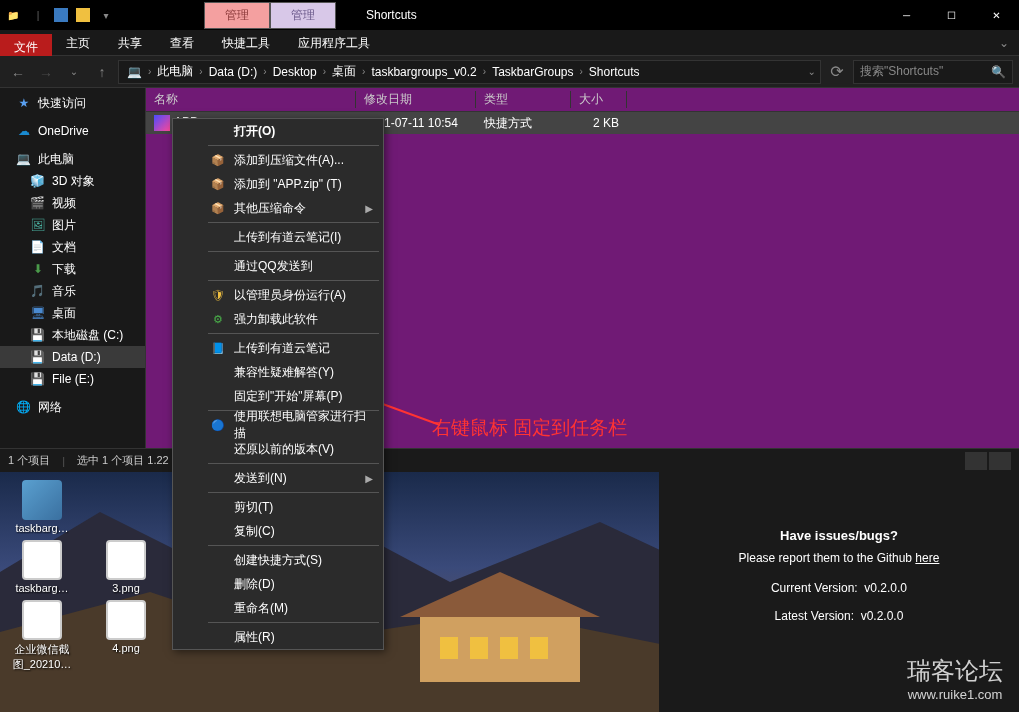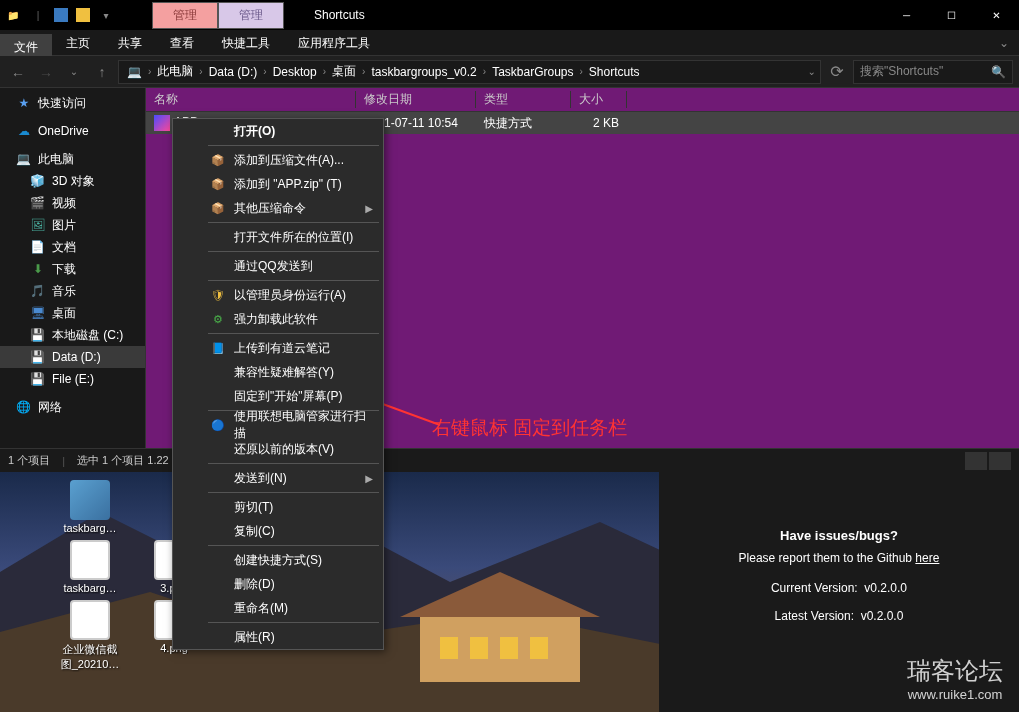--- a/index.html
+++ b/index.html
@@ -8,7 +8,7 @@
 .titlebar { height: 30px; background: #000; display: flex; align-items: center; }
 .titlebar-icons { display: flex; align-items: center; padding-left: 6px; gap: 8px; }
 .tb-icon { width: 16px; height: 16px; display: flex; align-items: center; justify-content: center; color: #fff; font-size: 10px; }
-.titlebar-tabs { display: flex; margin-left: 38px; }
+.titlebar-tabs { display: flex; margin-left: 90px; }
 .ttab { padding: 4px 20px; font-size: 12px; border: 1px solid #555; }
 .ttab.pink { background: #f4a0a0; color: #8b3a3a; }
 .ttab.purple { background: #d8c8e8; color: #6b5a8b; }

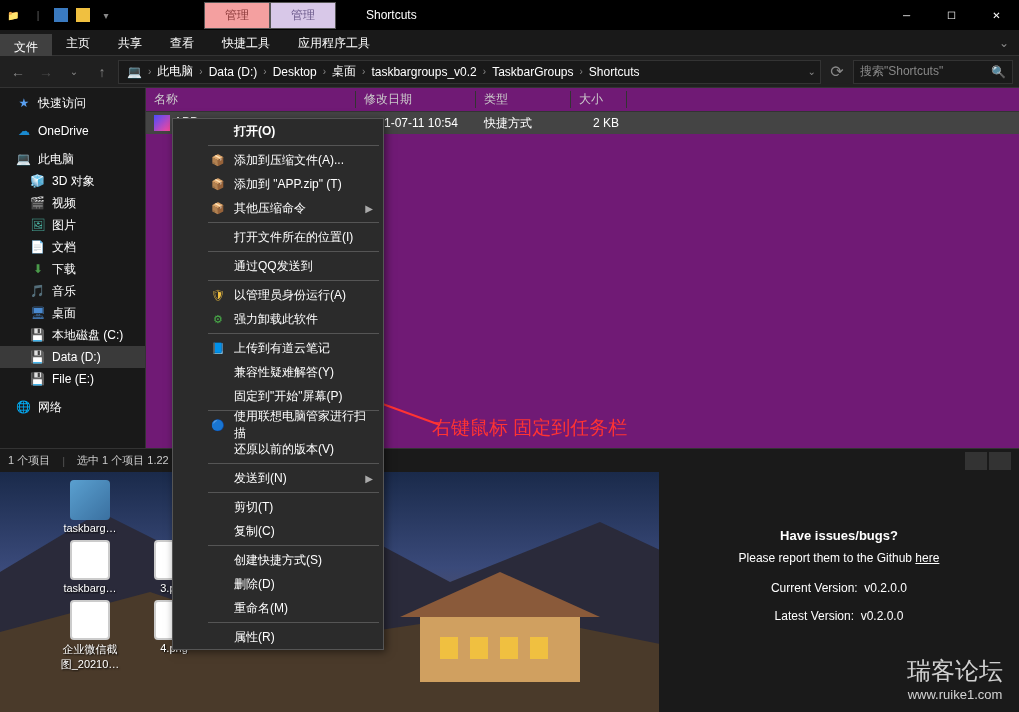--- a/index.html
+++ b/index.html
@@ -17,7 +17,7 @@
 .win-btn { width: 45px; height: 30px; display: flex; align-items: center; justify-content: center; color: #fff; font-size: 10px; }
 .ribbon-tabs { height: 26px; background: #191919; display: flex; align-items: center; border-bottom: 1px solid #333; }
 .ribbon-tab { padding: 0 14px; height: 26px; line-height: 26px; font-size: 12px; color: #fff; }
-.ribbon-tab.file { background: #404040; margin-top: 8px; }
+.ribbon-tab.file { background: #b91c1c; margin-top: 8px; }
 .toolbar { height: 32px; background: #202020; display: flex; align-items: center; border-bottom: 1px solid #333; padding: 0 6px; gap: 4px; }
 .nav-btn { width: 24px; height: 24px; display: flex; align-items: center; justify-content: center; color: #888; font-size: 14px; }
 .breadcrumb { flex: 1; height: 24px; background: #191919; border: 1px solid #333; display: flex; align-items: center; font-size: 12px; color: #fff; padding: 0 4px; }

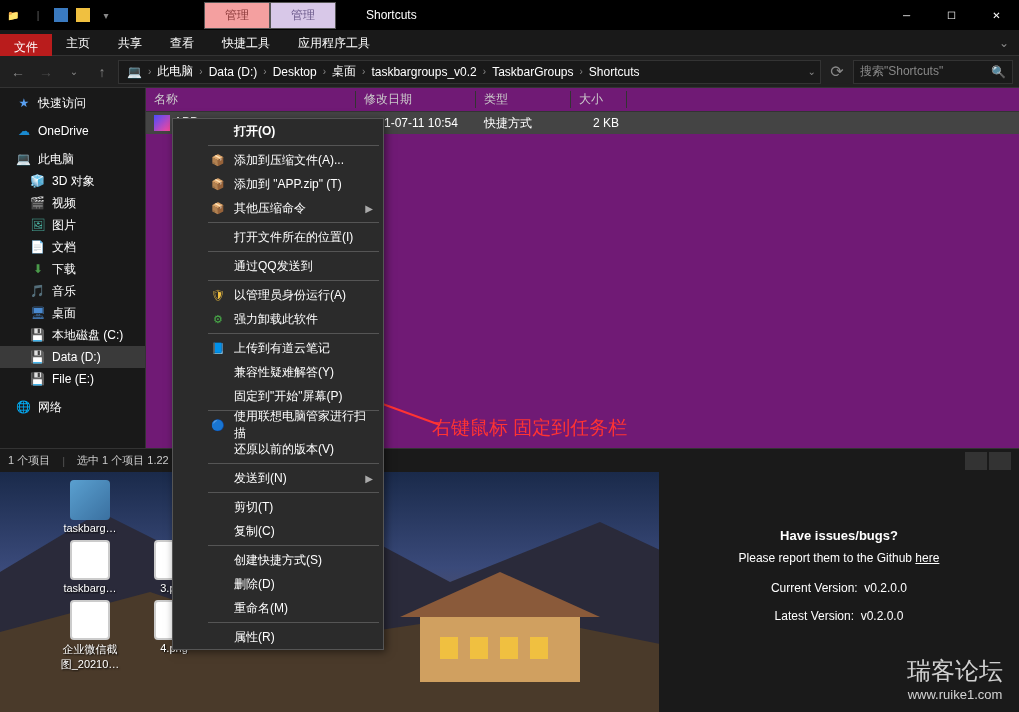--- a/index.html
+++ b/index.html
@@ -239,7 +239,7 @@
       <span class="cm-arrow">▶</span>
     </div>
   <div class="cm-sep"></div>
-  <div class="cm-item">打开文件所在的位置(I)</div>
+  <div class="cm-item">上传到有道云笔记(I)</div>
   <div class="cm-sep"></div>
   <div class="cm-item">通过QQ发送到</div>
   <div class="cm-sep"></div>

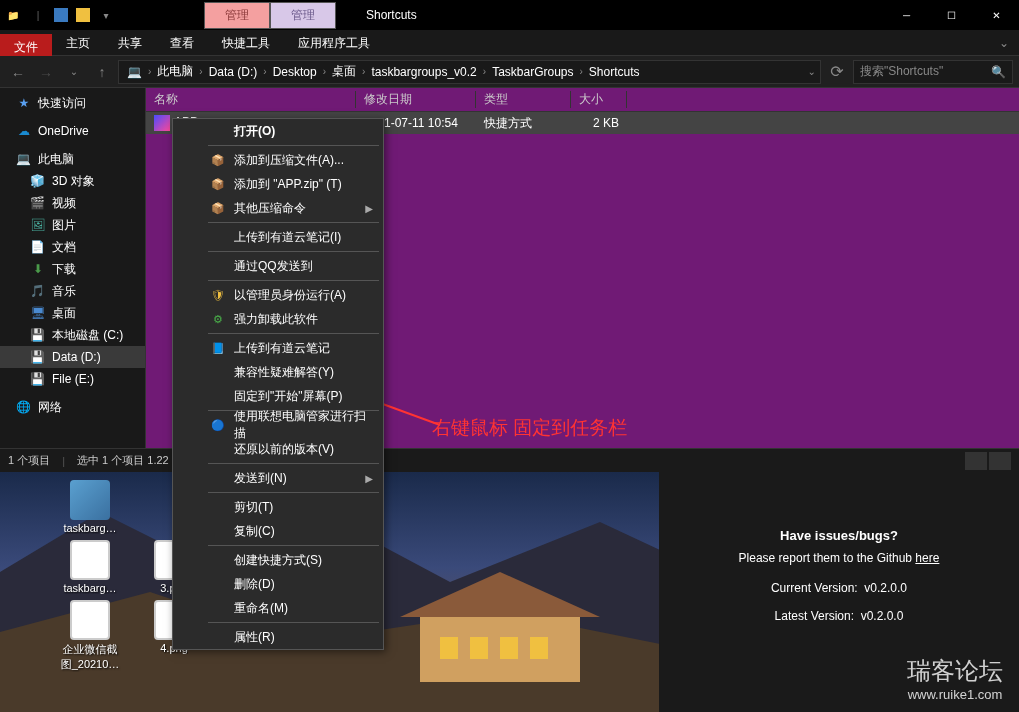--- a/index.html
+++ b/index.html
@@ -53,7 +53,7 @@
 
 .desktop-area { position: absolute; top: 472px; left: 0; width: 1019px; height: 240px; background: linear-gradient(to bottom, #1a2847 0%, #2d3a5a 30%, #8b5a3c 70%, #a06838 100%); overflow: hidden; }
 .desktop-icons { position: absolute; top: 8px; left: 10px; display: flex; flex-direction: column; gap: 6px; }
-.di-row { display: flex; gap: 20px; margin-left: 48px; }
+.di-row { display: flex; gap: 20px; }
 .di { width: 64px; display: flex; flex-direction: column; align-items: center; gap: 2px; }
 .di-img { width: 40px; height: 40px; background: #4a7ac7; border-radius: 4px; }
 .di-img.box { background: linear-gradient(135deg,#5aa0d0,#3a70a0); }

